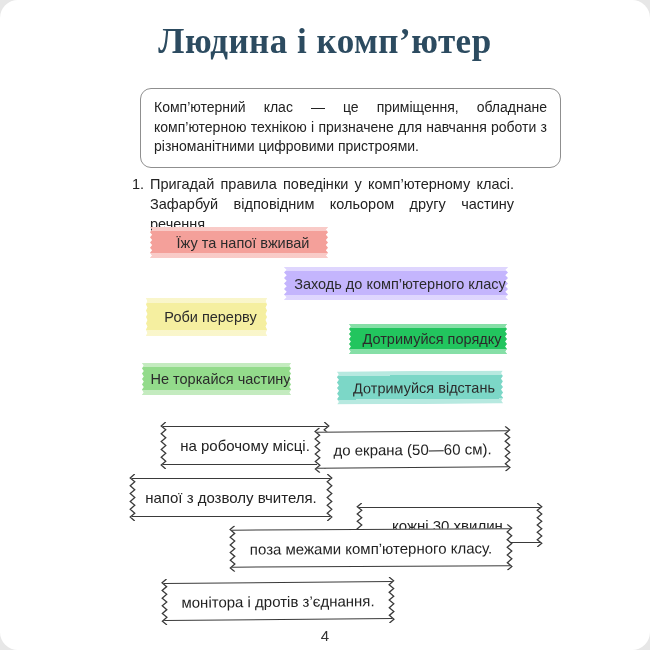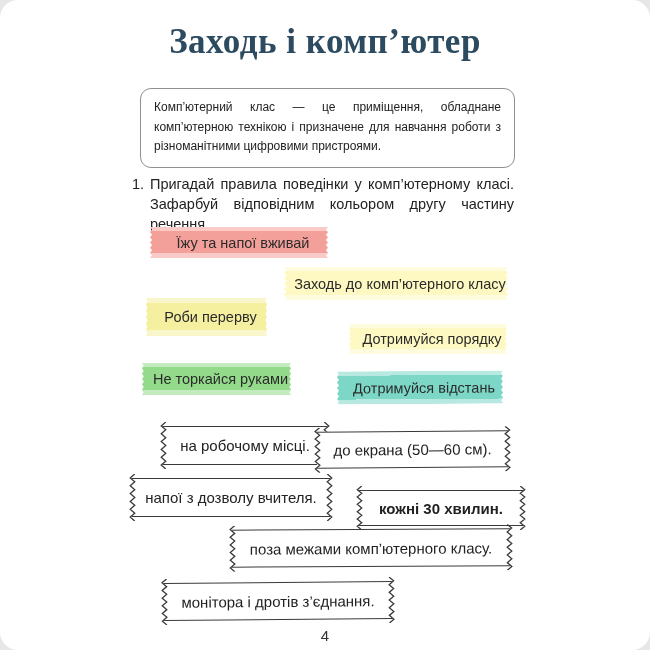--- a/index.html
+++ b/index.html
@@ -52,7 +52,7 @@
 
 <div class="sheet">
 
-  <div class="page-title">Заходь і комп’ютер</div>
+  <div class="page-title">Людина і комп’ютер</div>
 
   <div class="intro-box">
     <span>Комп’ютерний клас — це приміщення, обладнане комп’ютерною технікою і призначене для навчання роботи з різноманітними цифровими пристроями.</span>

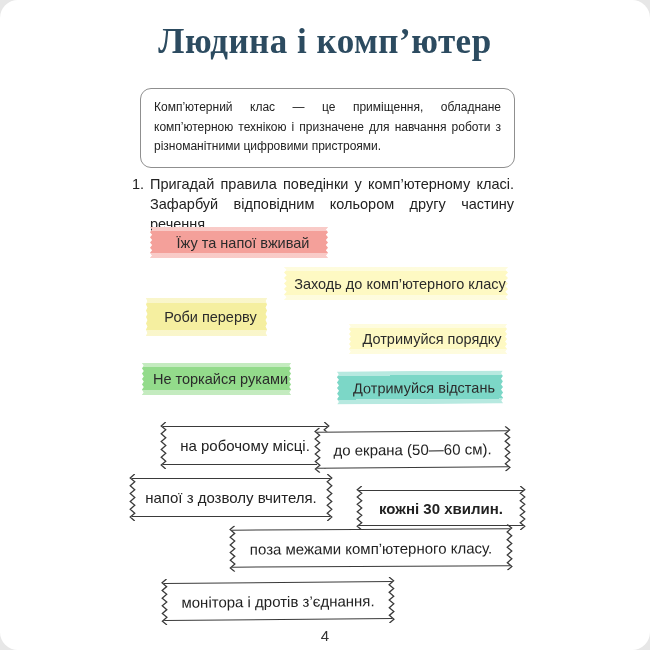--- a/index.html
+++ b/index.html
@@ -14,9 +14,9 @@
     letter-spacing:.5px;color:#2c4b60;
   }
   .intro-box{
-    position:absolute;left:140px;top:88px;width:375px;box-sizing:border-box;
+    position:absolute;left:140px;top:88px;width:421px;box-sizing:border-box;
     border:1.3px solid #8f8f8f;border-radius:11px;padding:9px 13px 10px 13px;
-    font-size:12px;line-height:19.5px;text-align:justify;color:#222;
+    font-size:14px;line-height:19.5px;text-align:justify;color:#222;
   }
   .task{
     position:absolute;left:132px;top:174px;width:382px;display:flex;

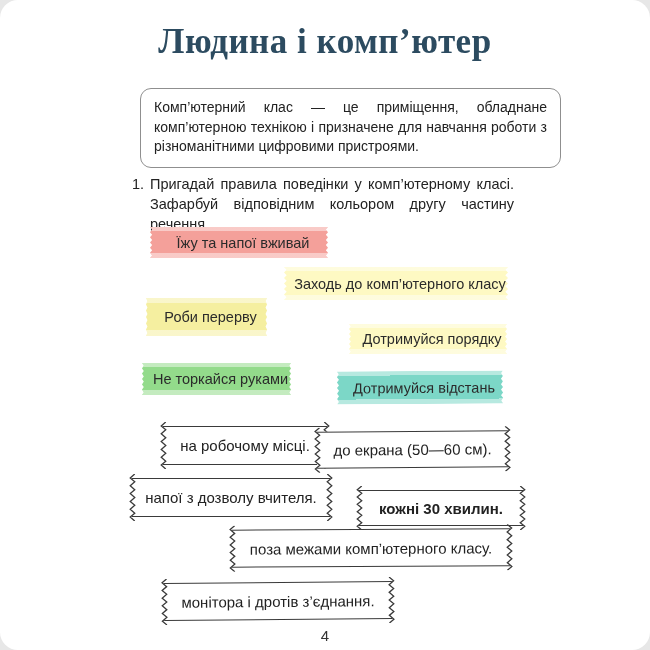--- a/index.html
+++ b/index.html
@@ -66,7 +66,7 @@
   <div class="tape" style="left: 150px; top: 227px; width: 178px; height: 31px; background-color: rgb(244, 160, 154);">
     <span>Їжу та напої вживай</span>
   </div>
-  <div class="tape" style="left: 284px; top: 267px; width: 224px; height: 33px; background-color: #fef9c3;">
+  <div class="tape" style="left: 284px; top: 267px; width: 224px; height: 33px; background-color: #c4b5fd;">
     <span>Заходь до комп’ютерного класу</span>
   </div>
   <div class="tape" style="left: 146px; top: 298px; width: 121px; height: 38px; background-color: rgb(245, 239, 160);">

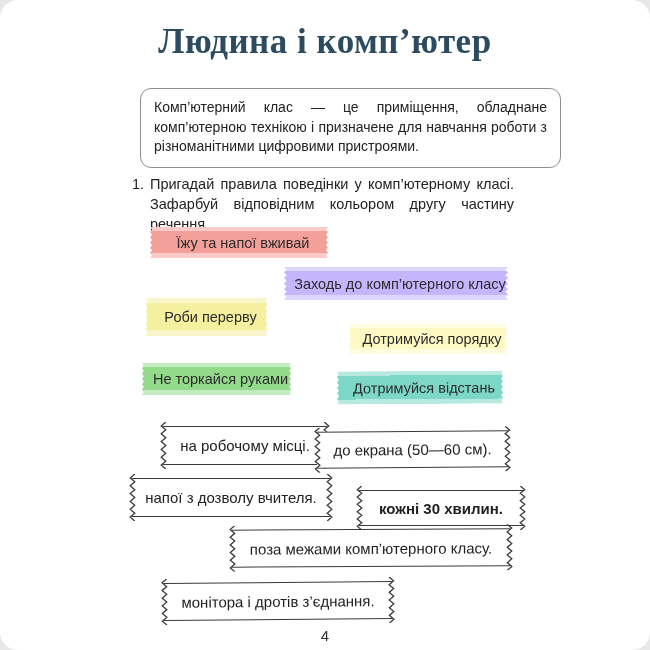--- a/index.html
+++ b/index.html
@@ -72,7 +72,7 @@
   <div class="tape" style="left: 146px; top: 298px; width: 121px; height: 38px; background-color: rgb(245, 239, 160);">
     <span>Роби перерву</span>
   </div>
-  <div class="tape" style="left: 349px; top: 324px; width: 158px; height: 30px; background-color: #fef9c3;">
+  <div class="tape" style="left: 349px; top: 324px; width: 158px; height: 30px; background-color: #22c55e;">
     <span>Дотримуйся порядку</span>
   </div>
   <div class="tape" style="left: 142px; top: 363px; width: 149px; height: 32px; background-color: rgb(147, 219, 139);">

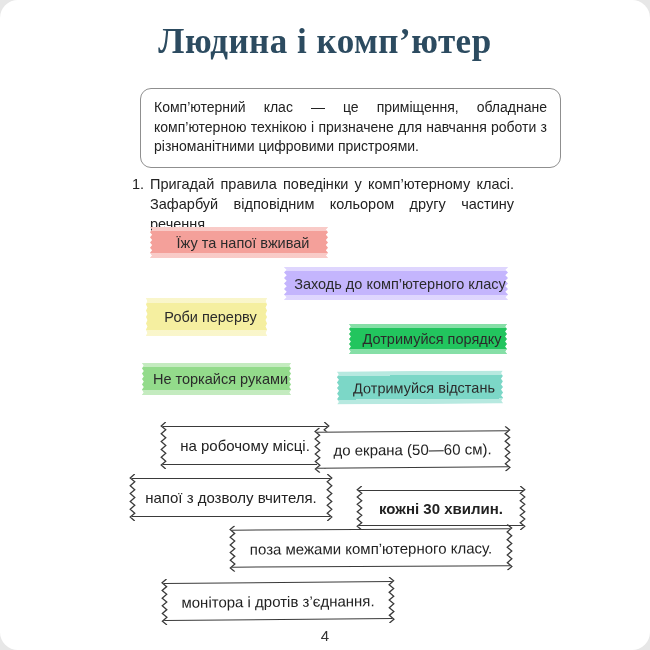--- a/index.html
+++ b/index.html
@@ -76,7 +76,7 @@
     <span>Дотримуйся порядку</span>
   </div>
   <div class="tape" style="left: 142px; top: 363px; width: 149px; height: 32px; background-color: rgb(147, 219, 139);">
-    <span>Не торкайся руками</span>
+    <span>Не торкайся частину</span>
   </div>
   <div class="tape" style="left: 337px; top: 371px; width: 166px; height: 33px; transform: rotate(-0.4deg); background-color: rgb(124, 215, 199);">
     <span>Дотримуйся відстань</span>

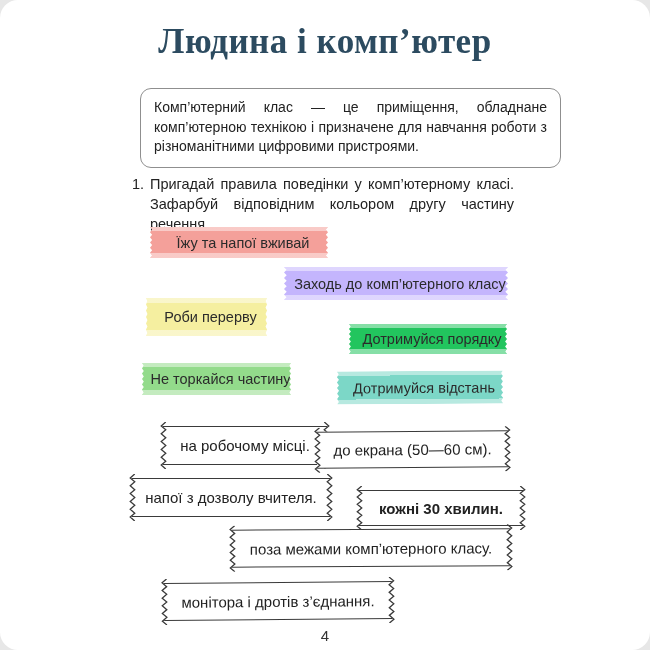--- a/index.html
+++ b/index.html
@@ -112,7 +112,7 @@
       </svg>
   </div>
 
-  <div class="torn" style="left:359px;top:490px;width:164px;height:36px;font-weight:bold;">
+  <div class="torn" style="left:359px;top:507px;width:181px;height:36px;">
     <svg class="zig left" viewBox="0 0 10 48" preserveAspectRatio="none">
         <path d="M7.5,0 L2.5,4 L7.5,8 L2.5,12 L7.5,16 L2.5,20 L7.5,24 L2.5,28 L7.5,32 L2.5,36 L7.5,40 L2.5,44 L7.5,48" stroke="#3a3a3a" stroke-width="1.4" fill="none"></path>
       </svg>

